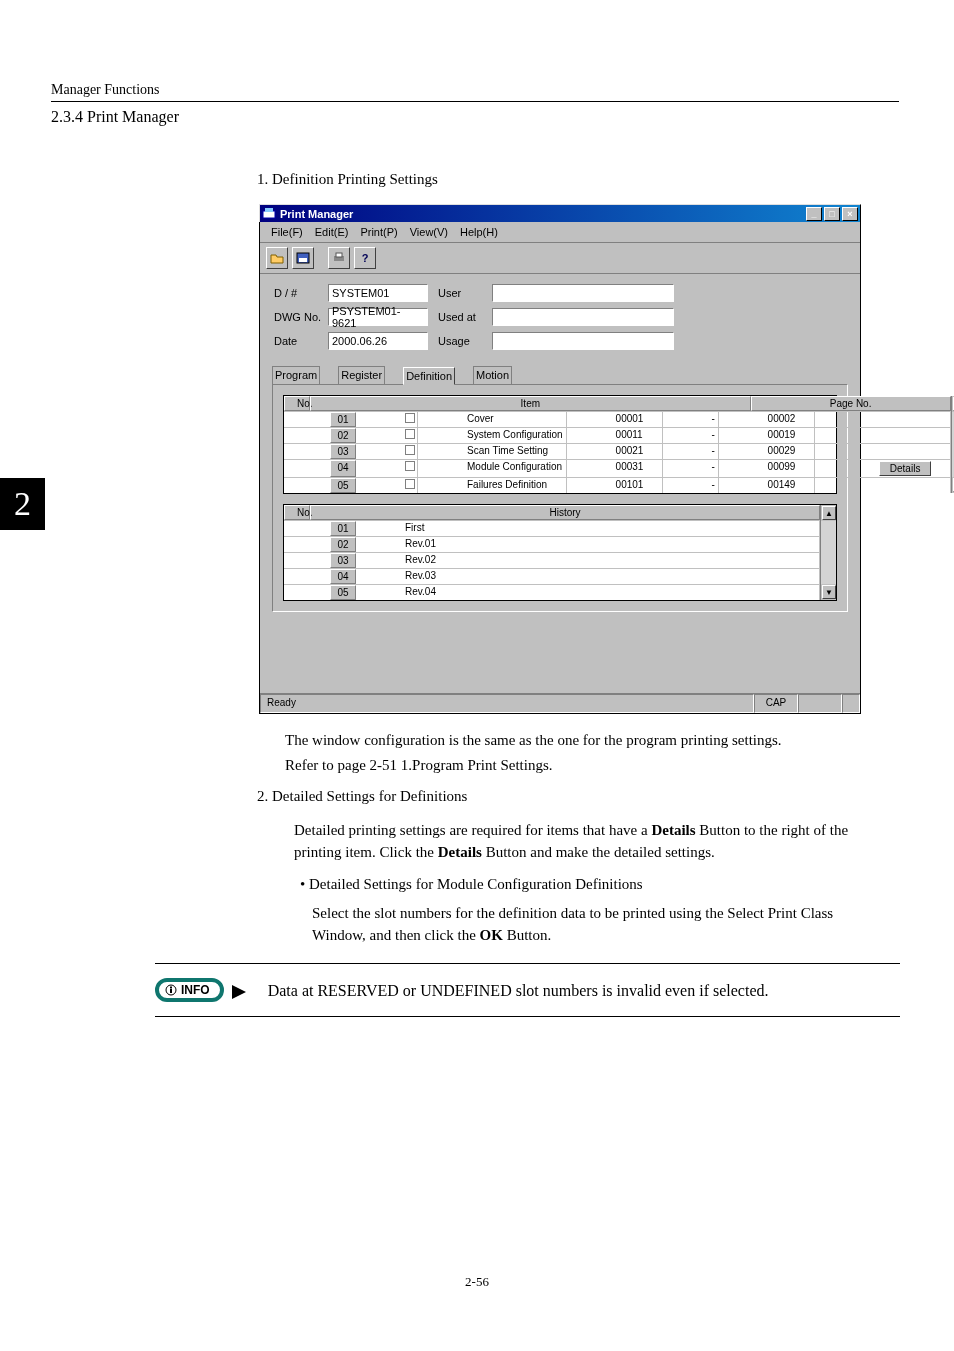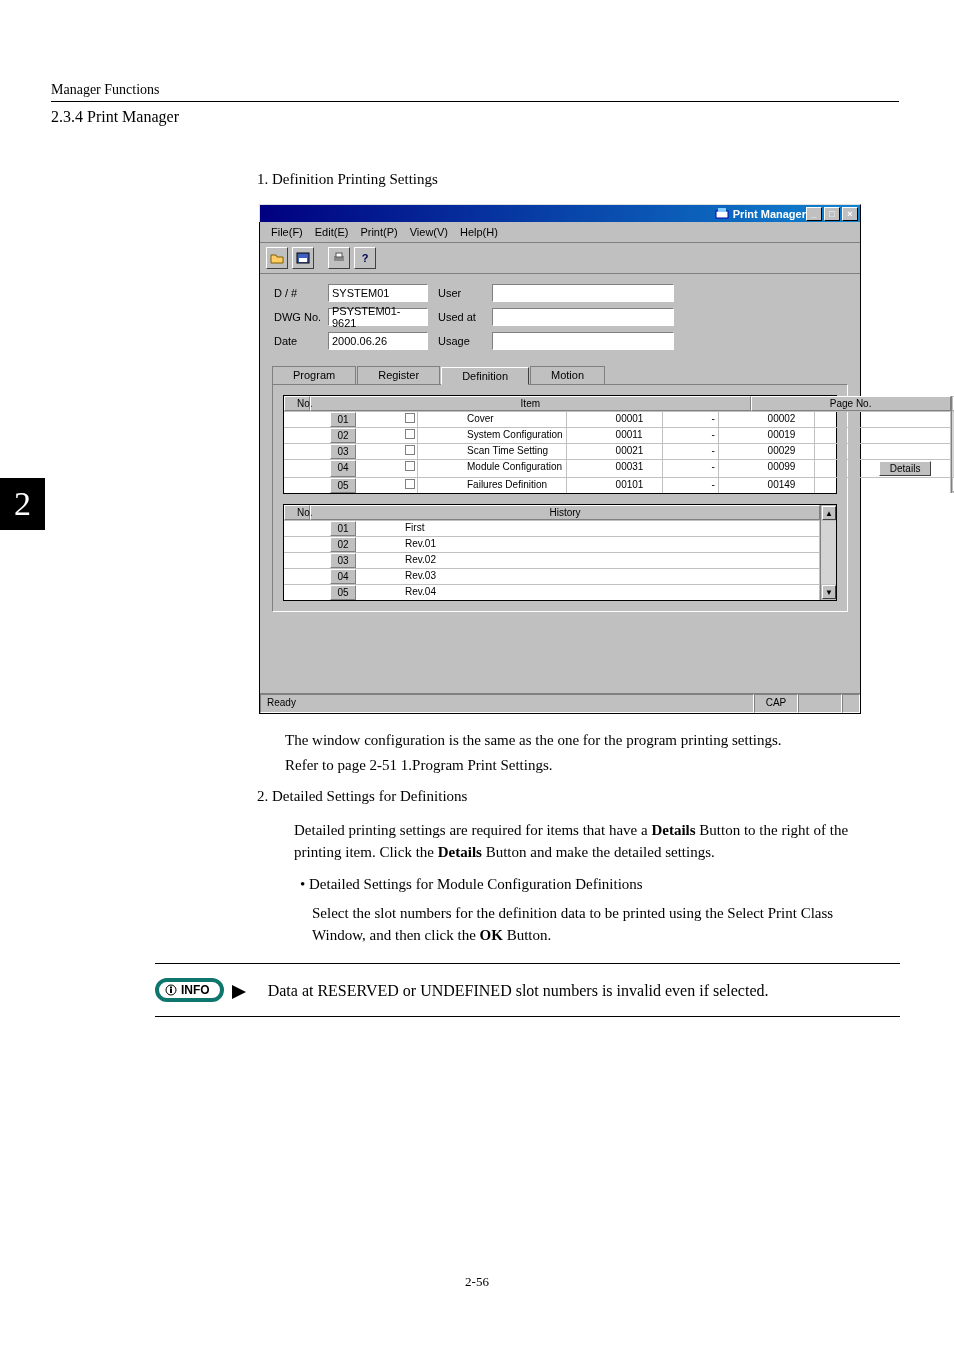--- a/index.html
+++ b/index.html
@@ -32,7 +32,7 @@
   .pm-window { position:absolute; left:259px; top:204px; width:602px; height:510px; font-family:"MS Sans Serif",Arial,sans-serif; font-size:11px; color:#000; }
 
   .pm-title { background:linear-gradient(to right,#000080,#1084d0); color:#fff; height:18px; display:flex; align-items:center; padding:0 2px; font-weight:bold; border-top:1px solid #dfdfdf; border-left:1px solid #dfdfdf; border-right:1px solid #000; }
-  .pm-title .title-left { display:flex; align-items:center; flex:1;justify-content:flex-end; }
+  .pm-title .title-left { display:flex; align-items:center; flex:1; }
   .pm-title .pm-icon { width:14px; height:14px; margin-right:4px; display:inline-block; }
   .win-btns { display:flex; gap:2px; }
   .win-btn { width:16px; height:14px; background:#c0c0c0; border:1px solid #fff; border-right-color:#000; border-bottom-color:#000; font-size:9px; display:flex; align-items:center; justify-content:center; font-family:Arial; font-weight:bold; }

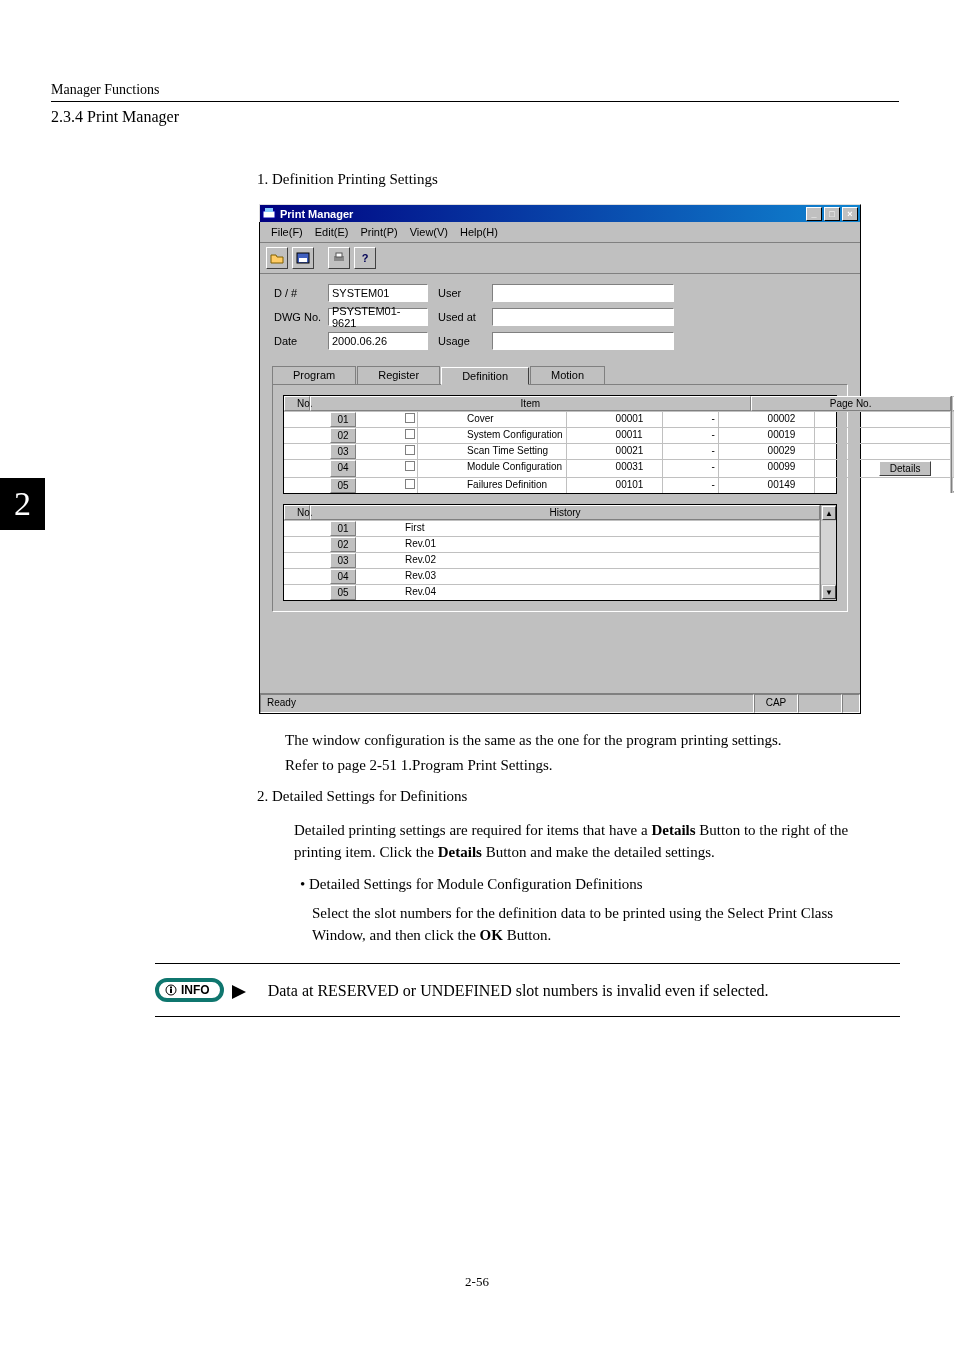--- a/index.html
+++ b/index.html
@@ -54,7 +54,7 @@
   .fblank { width:182px; }
 
   .pm-tabs { display:flex; padding:0 12px; margin-top:4px; }
-  .tab { padding:2px 20px; background:#c0c0c0; border:1px solid #808080; border-bottom:none; margin-right:1px; font-size:11px; }
+  .tab { padding:2px 2px; background:#c0c0c0; border:1px solid #808080; border-bottom:none; margin-right:18px; font-size:11px; }
   .tab.sel { background:#c0c0c0; border:1px solid #fff; border-right-color:#404040; border-bottom:1px solid #c0c0c0; position:relative; top:1px; }
 
   .pm-pane { margin:0 12px 6px; border:1px solid #fff; border-left-color:#808080; border-top-color:#808080; padding:10px; background:#c0c0c0; }

